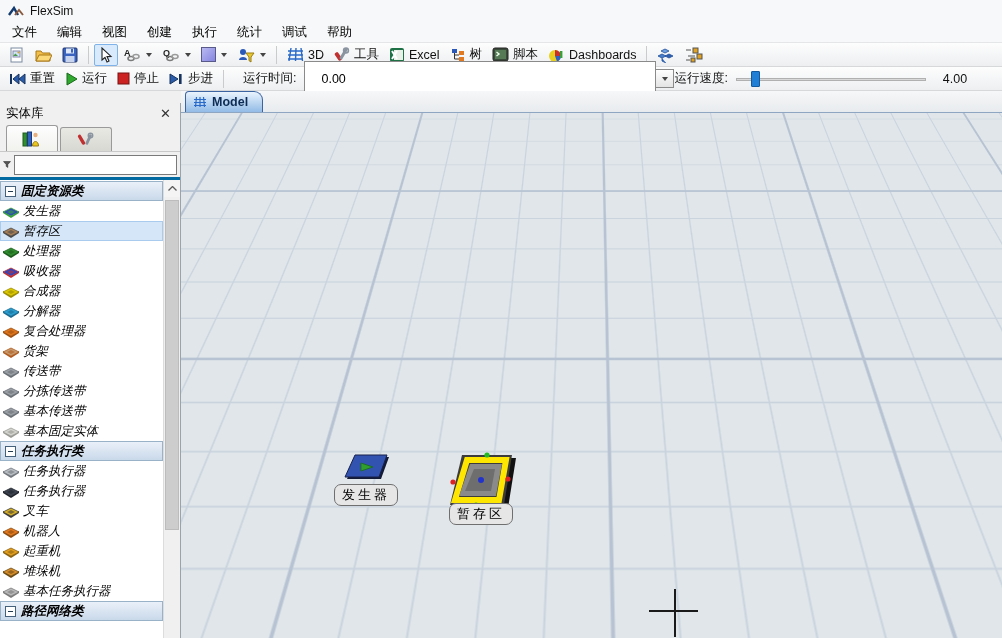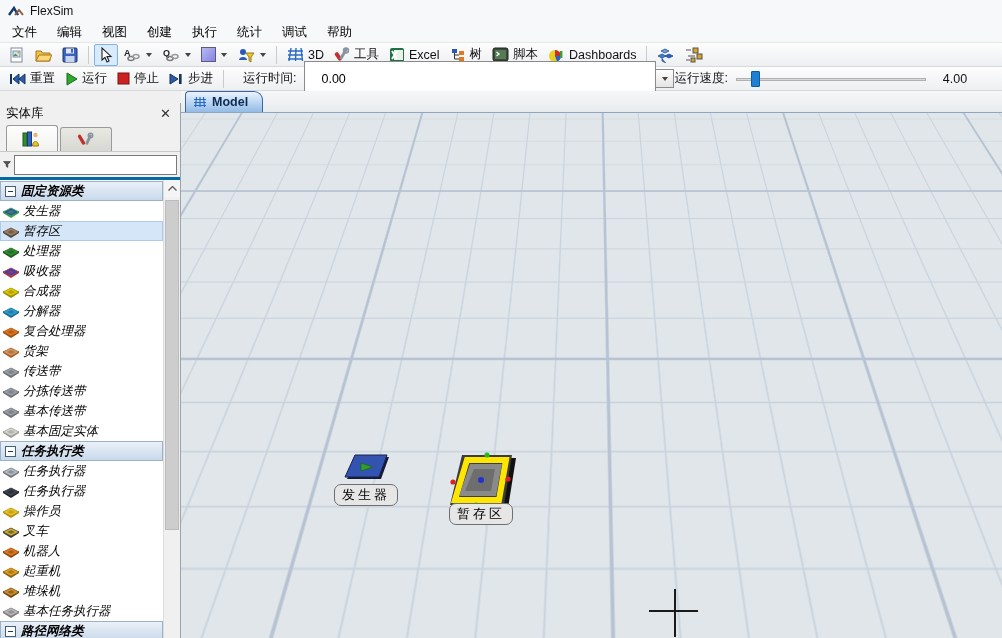--- a/index.html
+++ b/index.html
@@ -469,15 +469,6 @@
           </div>
           <div class="trow">
             <svg width="18" height="16" viewBox="0 0 18 16">
-              <polygon points="1,10 9,15 9,13 1,8" fill="#b58a10"></polygon>
-              <polygon points="17,10 9,15 9,13 17,8" fill="#b58a10"></polygon>
-              <polygon points="1,9 9,13 17,9 9,5" fill="#e6c51f" stroke="#b58a10" stroke-width="0.8"></polygon>
-              <polygon points="5,9 9,11 13,9 9,7" fill="#b58a10" opacity="0.6"></polygon>
-            </svg>
-            <span>操作员</span>
-          </div>
-          <div class="trow">
-            <svg width="18" height="16" viewBox="0 0 18 16">
               <polygon points="1,10 9,15 9,13 1,8" fill="#3c3c3c"></polygon>
               <polygon points="17,10 9,15 9,13 17,8" fill="#3c3c3c"></polygon>
               <polygon points="1,9 9,13 17,9 9,5" fill="#d9b021" stroke="#3c3c3c" stroke-width="0.8"></polygon>

